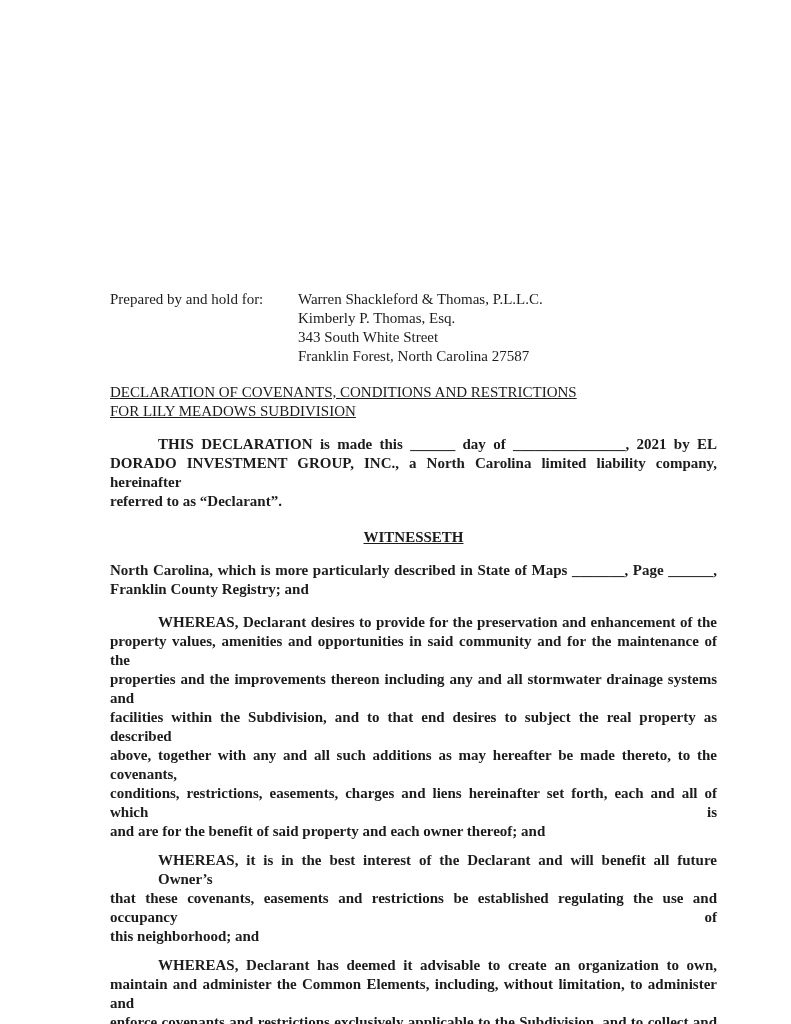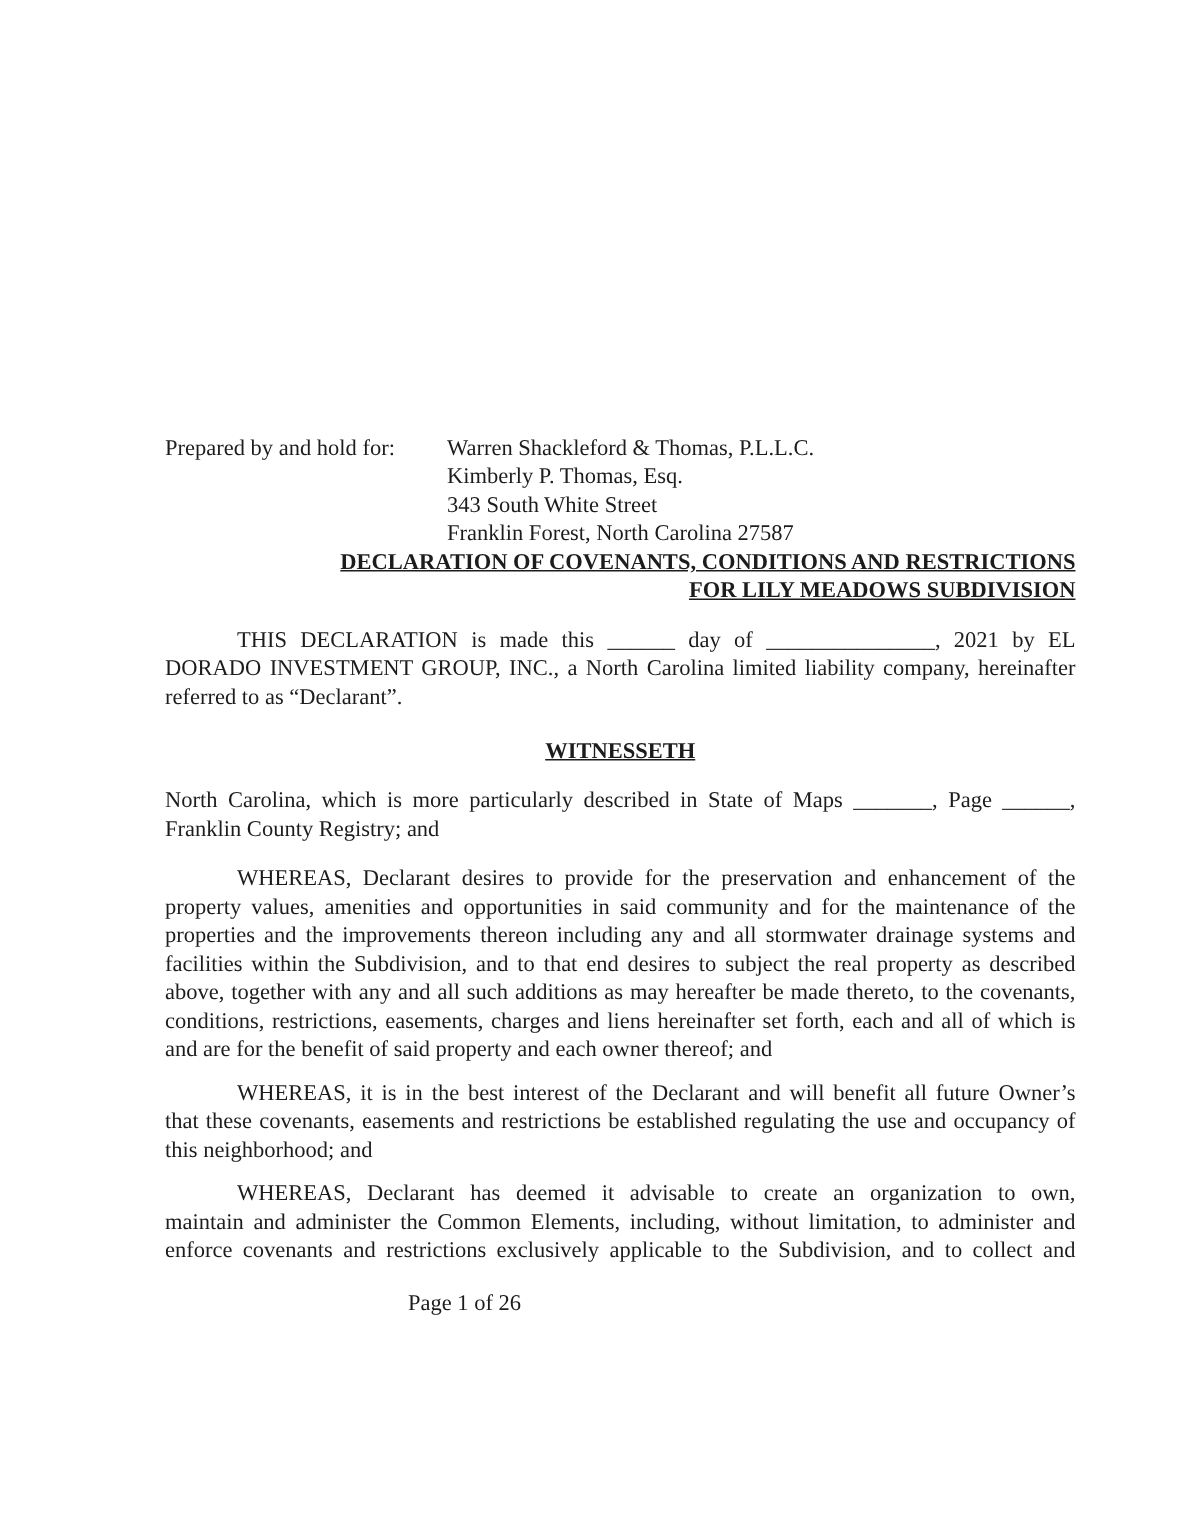--- a/index.html
+++ b/index.html
@@ -60,9 +60,9 @@
   }
   
   .doc-title {
-    margin-top: 0;
-    text-align: right;
-    font-weight: bold;
+    margin-top: 17px;
+    text-align: left;
+    font-weight: normal;
   }
   .doc-title .u {
     text-decoration: underline;

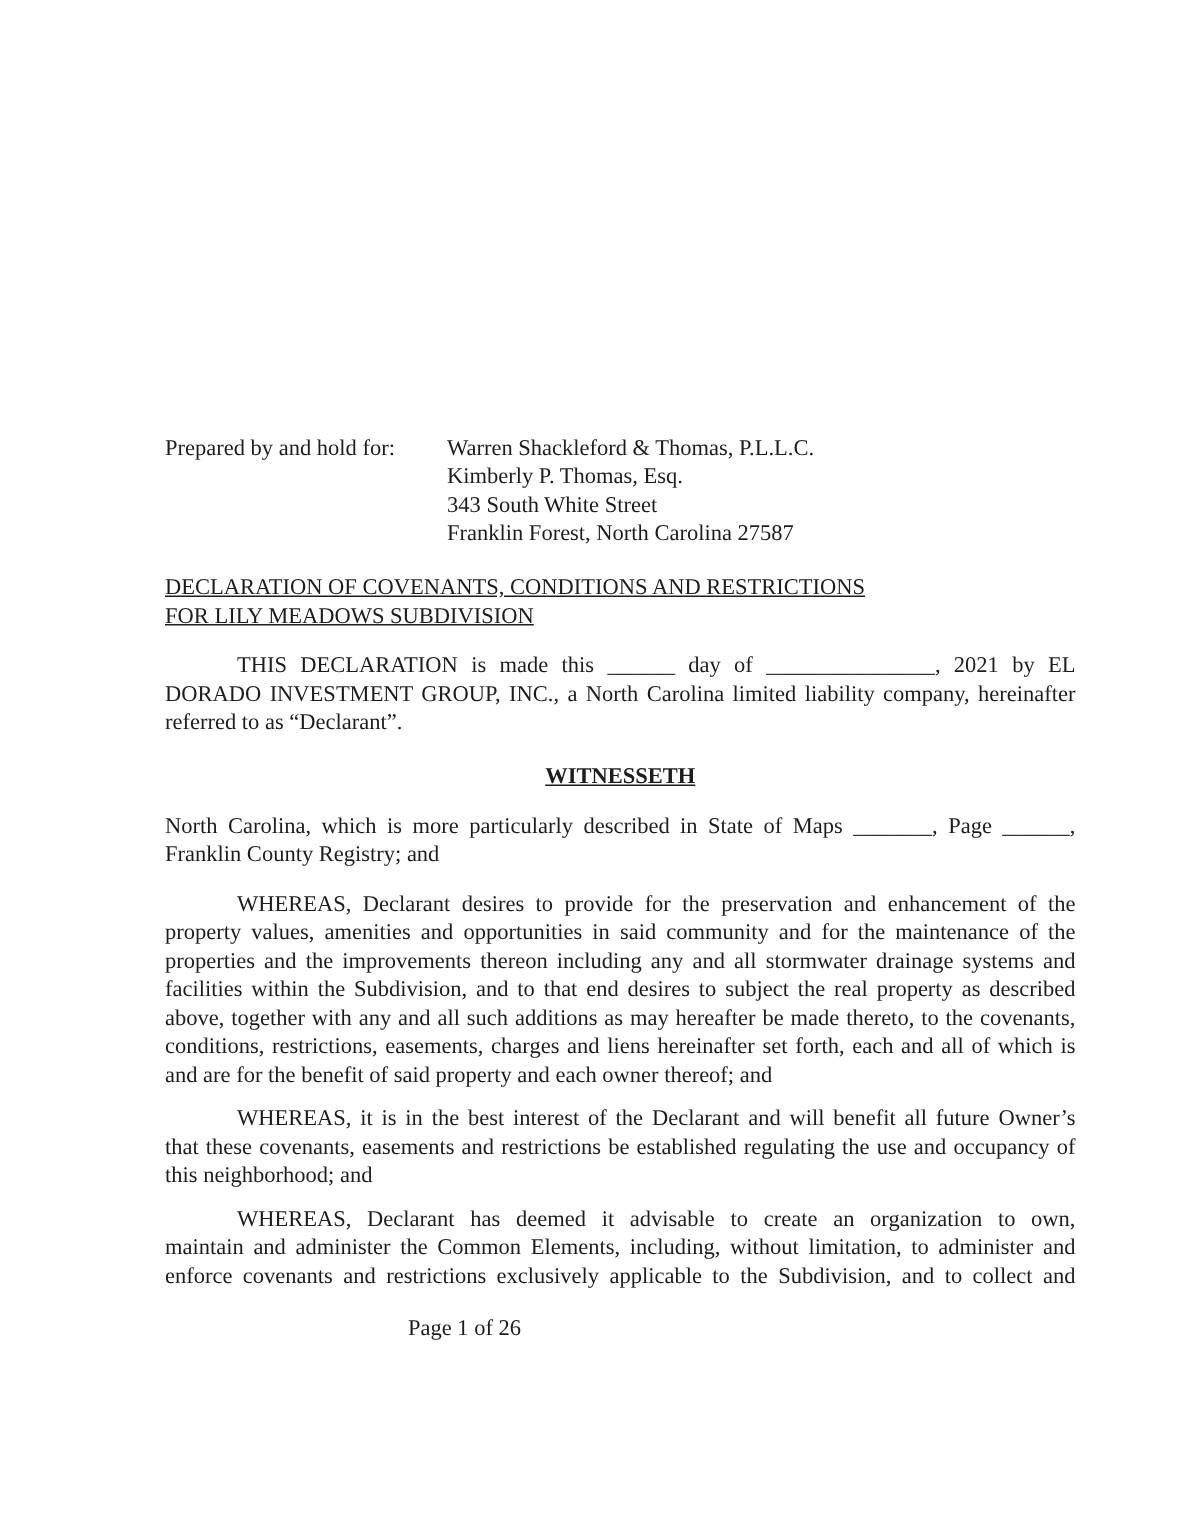--- a/index.html
+++ b/index.html
@@ -70,6 +70,7 @@
   
   .para {
     margin-top: 14px;
+    font-weight: bold;
   }
   .para-tight {
     margin-top: 10px;

